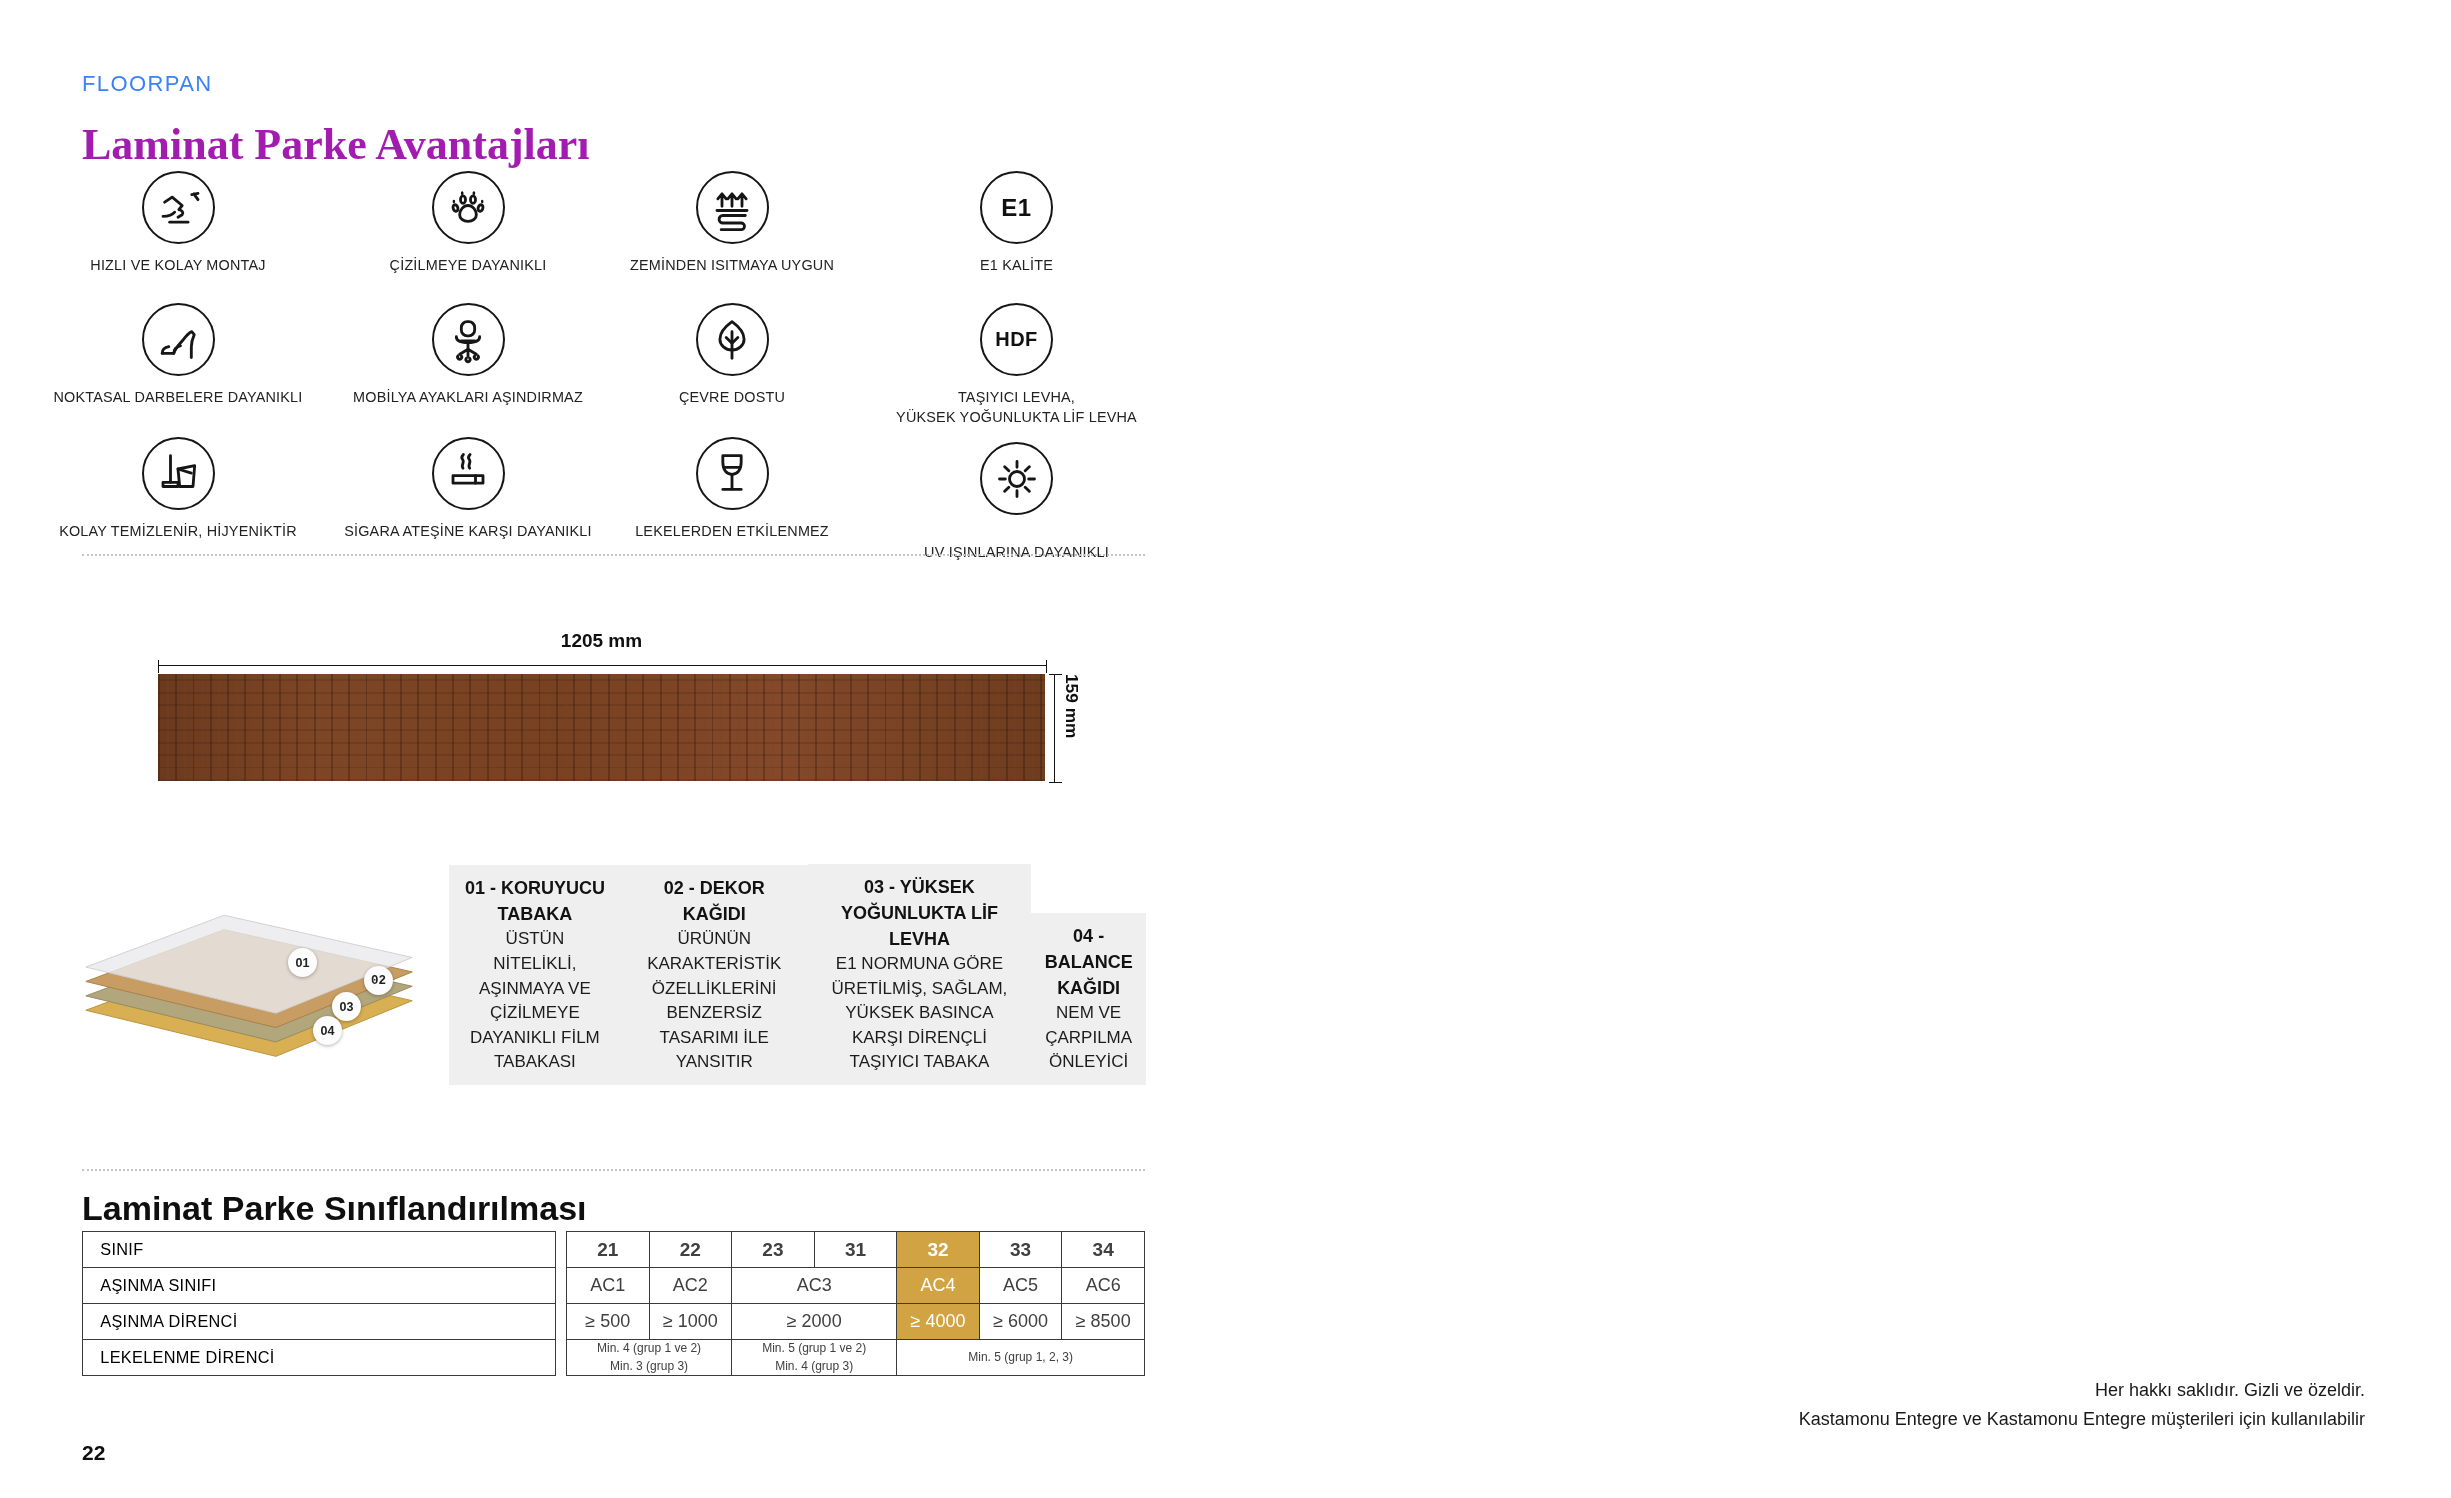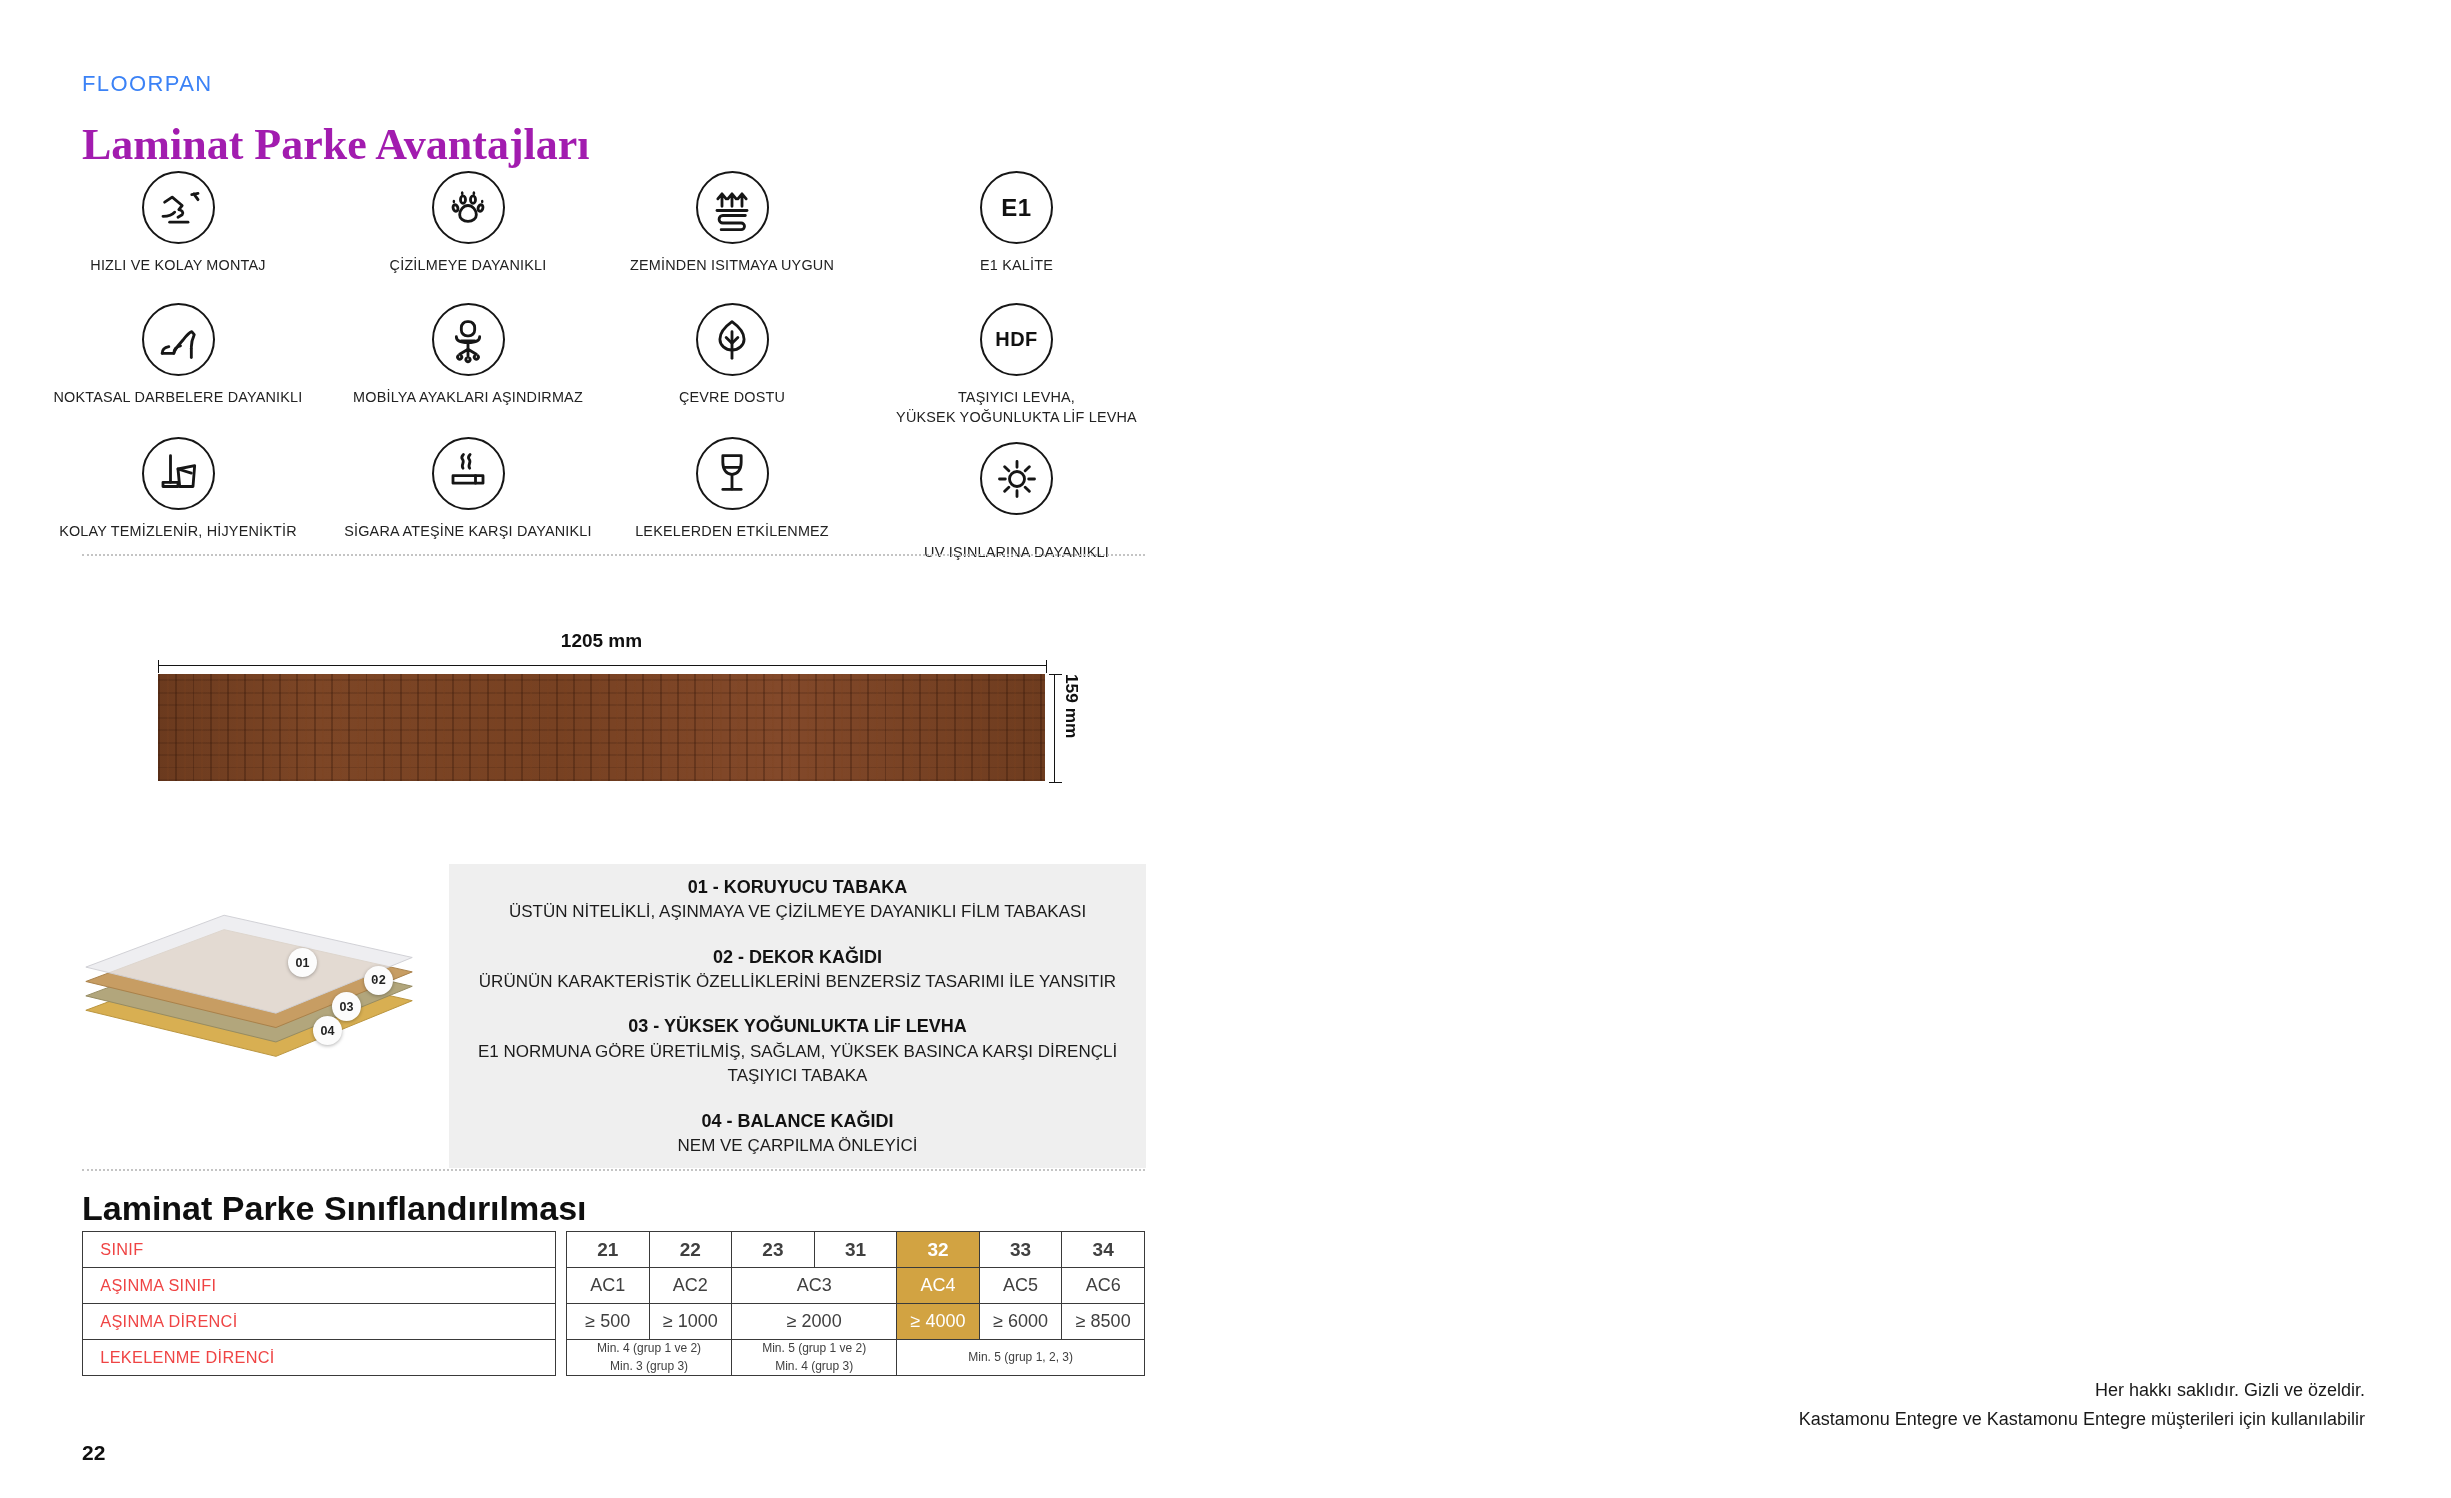--- a/index.html
+++ b/index.html
@@ -45,7 +45,7 @@
     box-shadow:0 1px 3.8px rgba(0,0,0,.3);display:flex;align-items:center;justify-content:center;
     font-size:12.5px;font-weight:700;color:#222;}
   
-  .blocks{left:449px;top:864px;width:697px;display:flex;flex-direction:column;gap:0;}
+  .blocks{left:449px;top:864px;width:697px;display:flex;flex-direction:row;gap:0;align-items:flex-end;}
   .block{background:#efefef;text-align:center;padding:9.6px 13.4px;box-sizing:border-box;}
   .block .bt{font-size:18px;font-weight:800;color:#121212;line-height:1.45;}
   .block .bd{font-size:17px;color:#1c1c1c;line-height:1.45;}

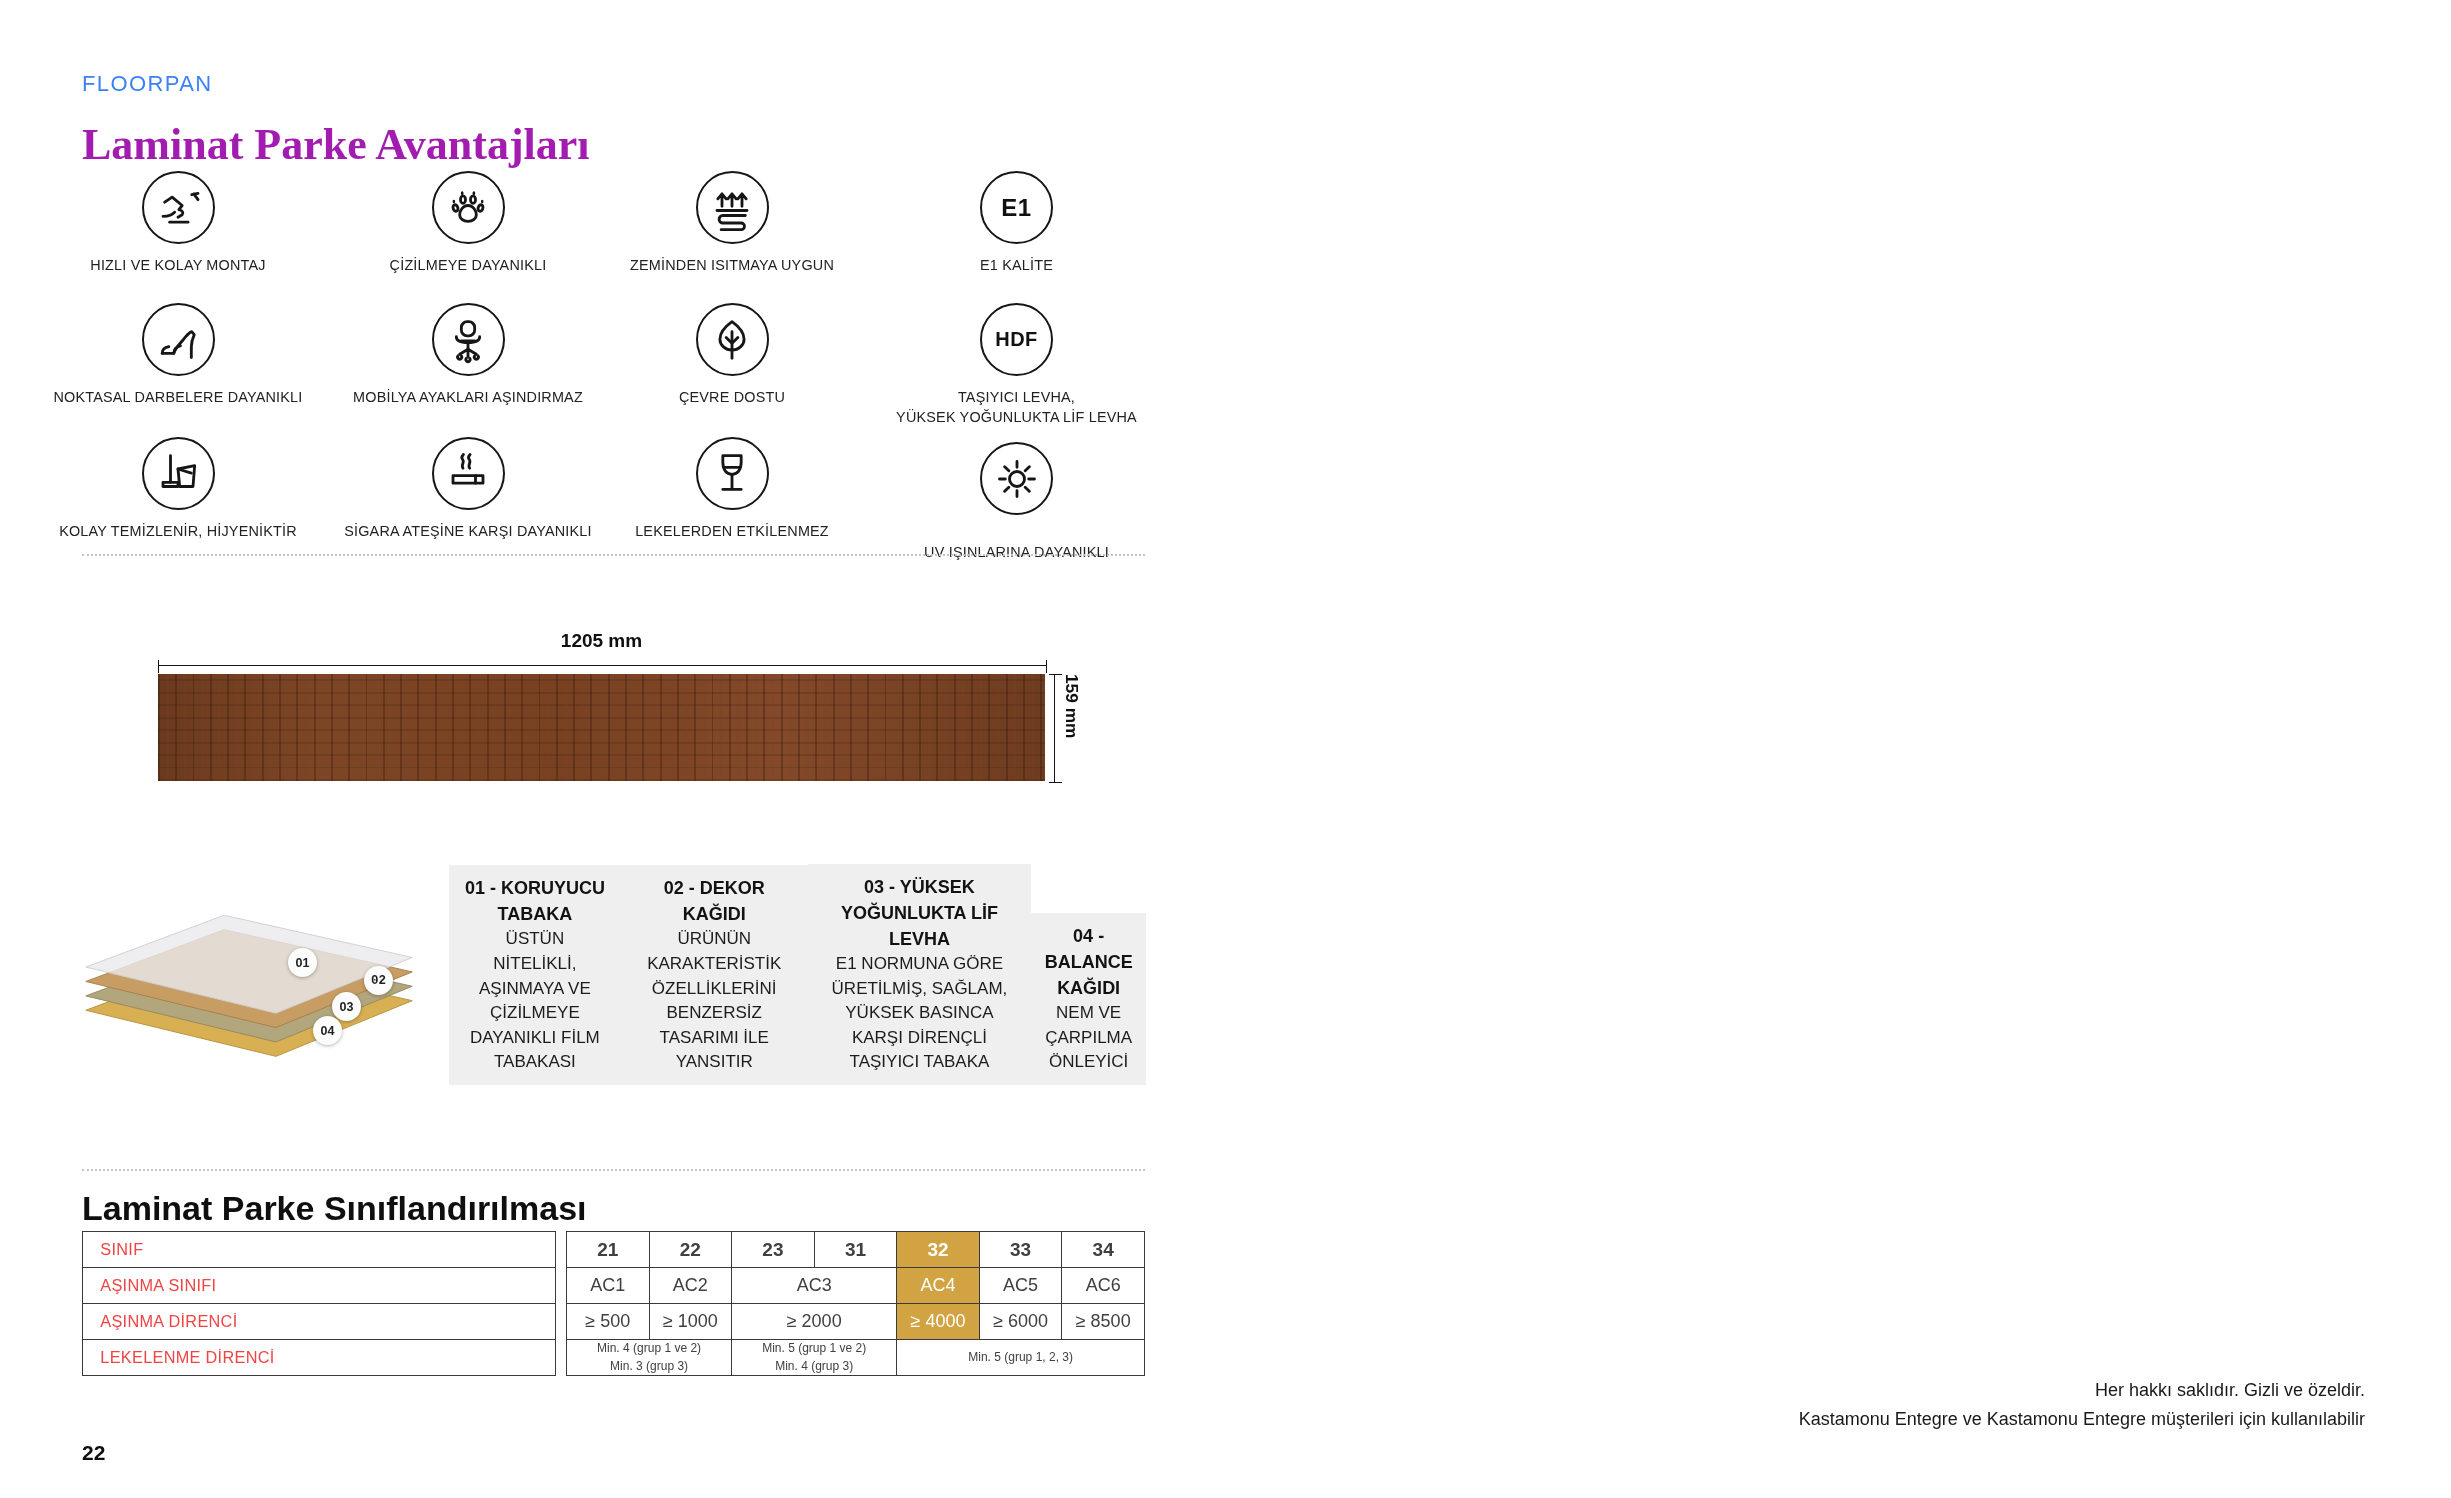--- a/index.html
+++ b/index.html
@@ -52,7 +52,7 @@
   
   .tbl-left{left:82px;top:1231px;width:474px;border-collapse:collapse;table-layout:fixed;}
   .tbl-left td{border:1.9px solid #3a3a3a;height:35px;padding:0 0 0 17.3px;font-size:16.3px;
-    letter-spacing:0.3px;color:#ef4444;}
+    letter-spacing:0.3px;color:#000000;}
   .tbl-data{left:566px;top:1231px;width:579px;border-collapse:collapse;table-layout:fixed;}
   .tbl-data td{border:1.9px solid #3a3a3a;height:35px;text-align:center;vertical-align:middle;
     font-size:18px;color:#404040;padding:0;}

